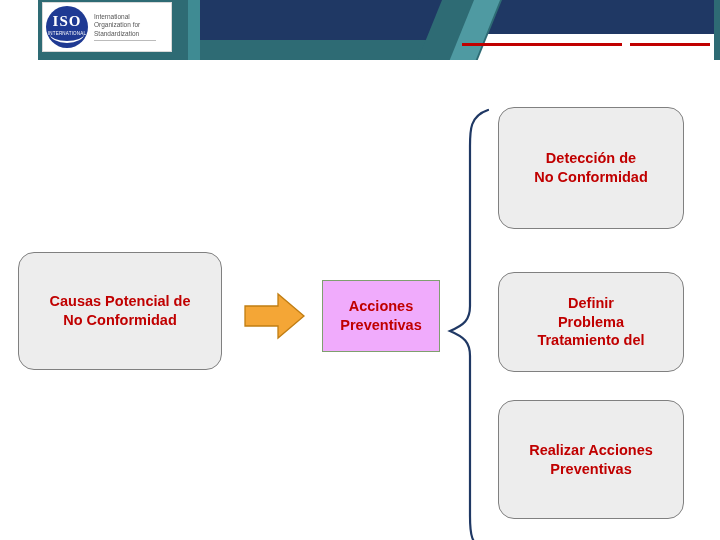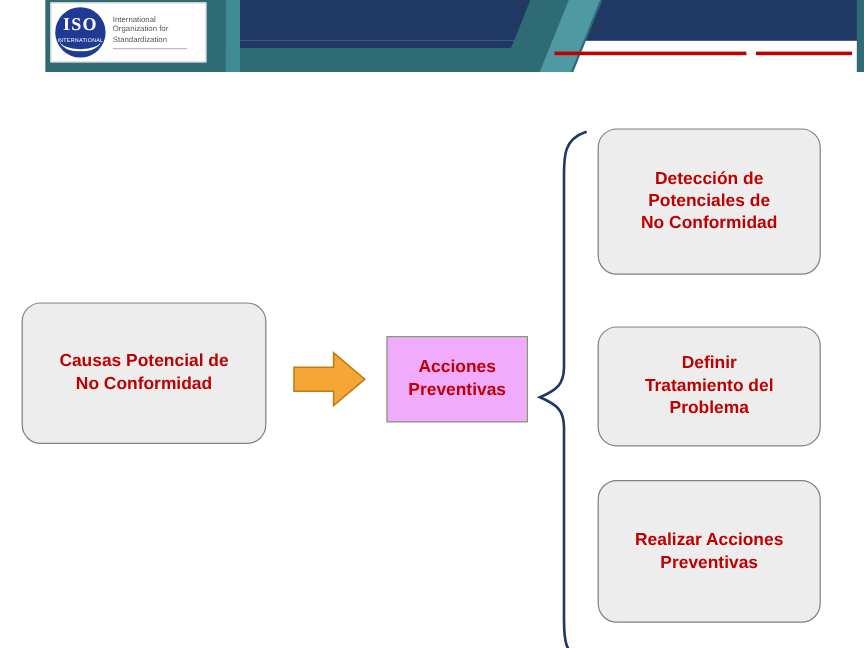--- a/index.html
+++ b/index.html
@@ -309,7 +309,6 @@
   <div class="node node-grey n-deteccion">
     <div>
       <div>Detección de</div>
-      <div>Potenciales de</div>
       <div>No Conformidad</div>
     </div>
   </div>

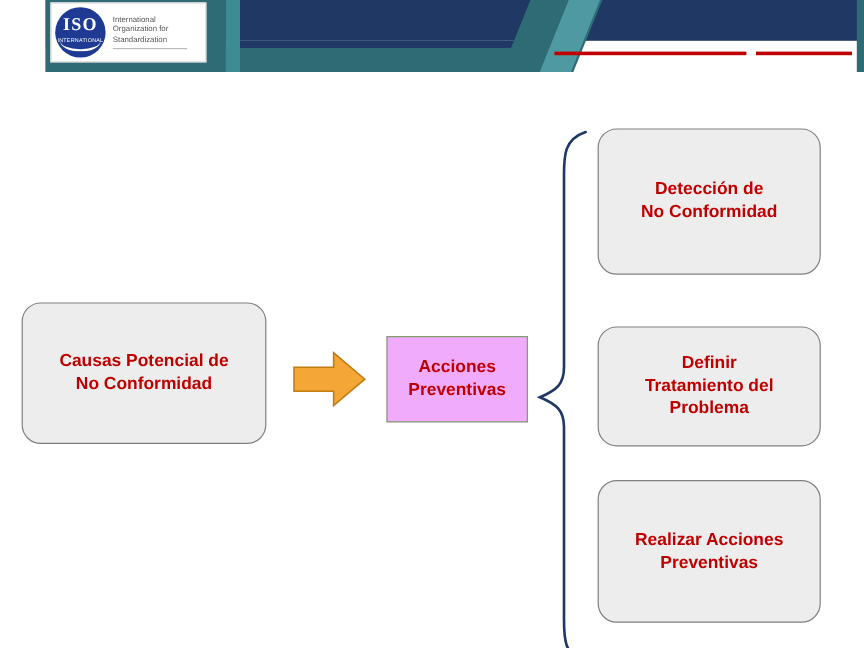--- a/index.html
+++ b/index.html
@@ -316,8 +316,8 @@
   <div class="node node-grey n-definir">
     <div>
       <div>Definir</div>
+      <div>Problema</div>
       <div>Tratamiento del</div>
-      <div>Problema</div>
     </div>
   </div>
 

